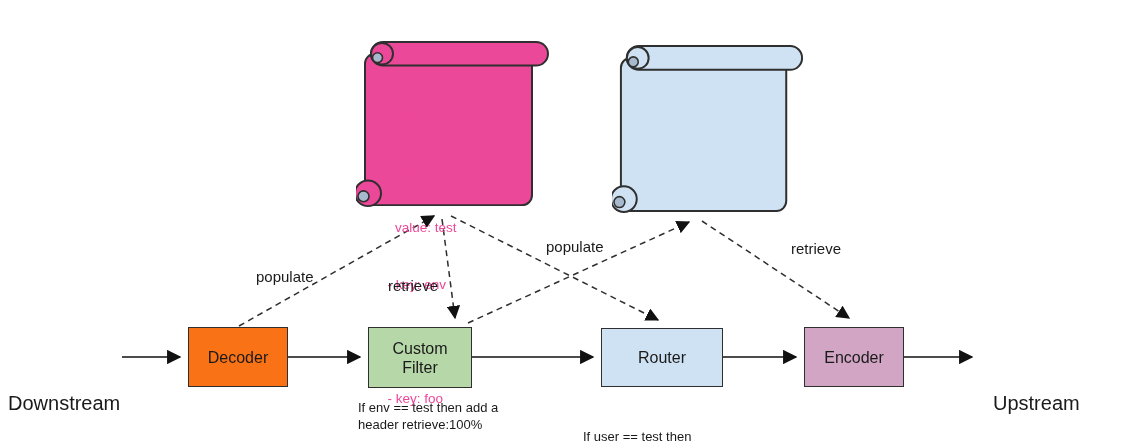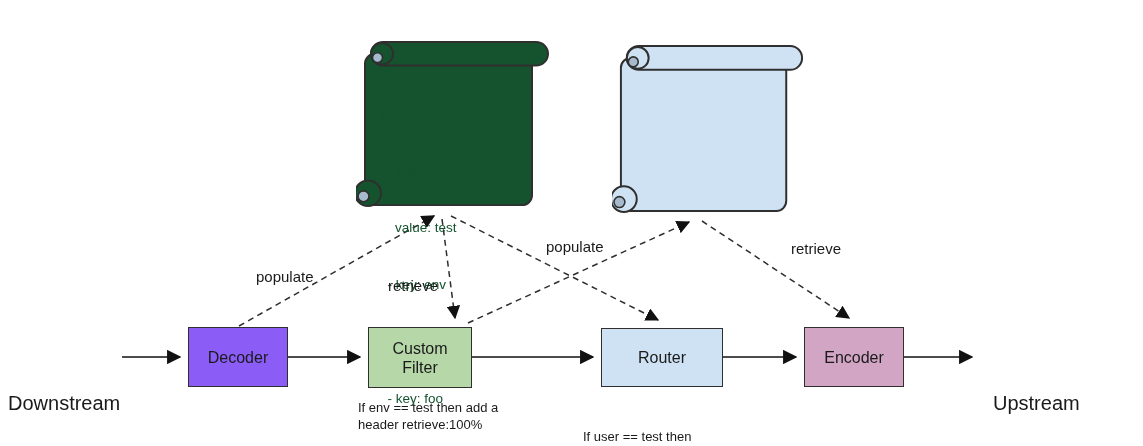--- a/index.html
+++ b/index.html
@@ -70,7 +70,7 @@
     <line class="dashed" x1="702" y1="221" x2="849" y2="318" marker-end="url(#mArrow)"></line>
   </svg>
 
-  <div class="scroll scroll-metadata" style="color: #14532d;">
+  <div class="scroll scroll-metadata" style="color: #ec4899;">
     <svg viewBox="0 0 200 178" preserveAspectRatio="none">
       <rect x="9" y="16" width="167" height="154" rx="10" fill="currentColor" stroke="#2f2f2f" stroke-width="2"></rect>
       <circle cx="12" cy="158" r="13" fill="currentColor" stroke="#2f2f2f" stroke-width="2"></circle>

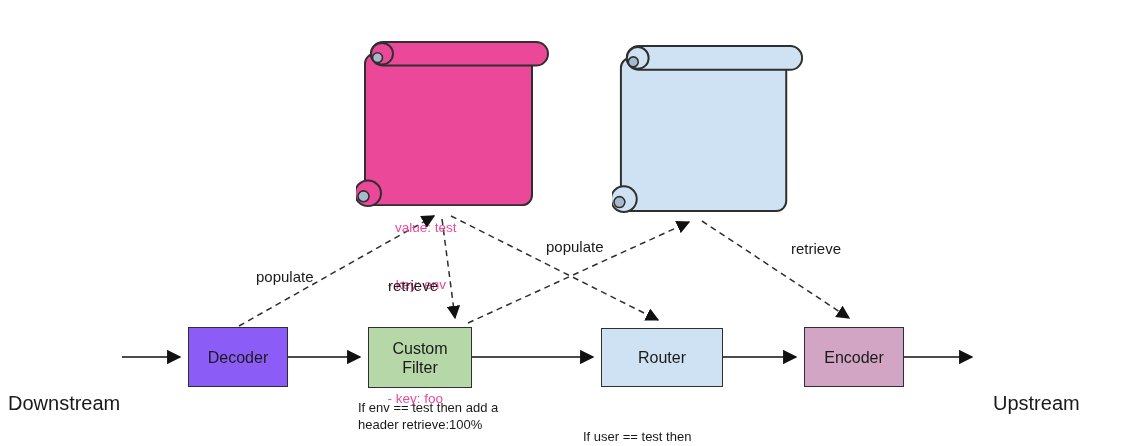--- a/index.html
+++ b/index.html
@@ -109,7 +109,7 @@
   <div class="endpoint endpoint-left">Downstream</div>
   <div class="endpoint endpoint-right">Upstream</div>
 
-  <div class="node node-decoder" style="background-color: #8b5cf6;">
+  <div class="node node-decoder" style="background-color: #f97316;">
     <span>Decoder</span>
   </div>
   <div class="node node-router" style="background-color: rgb(207, 226, 243);">

